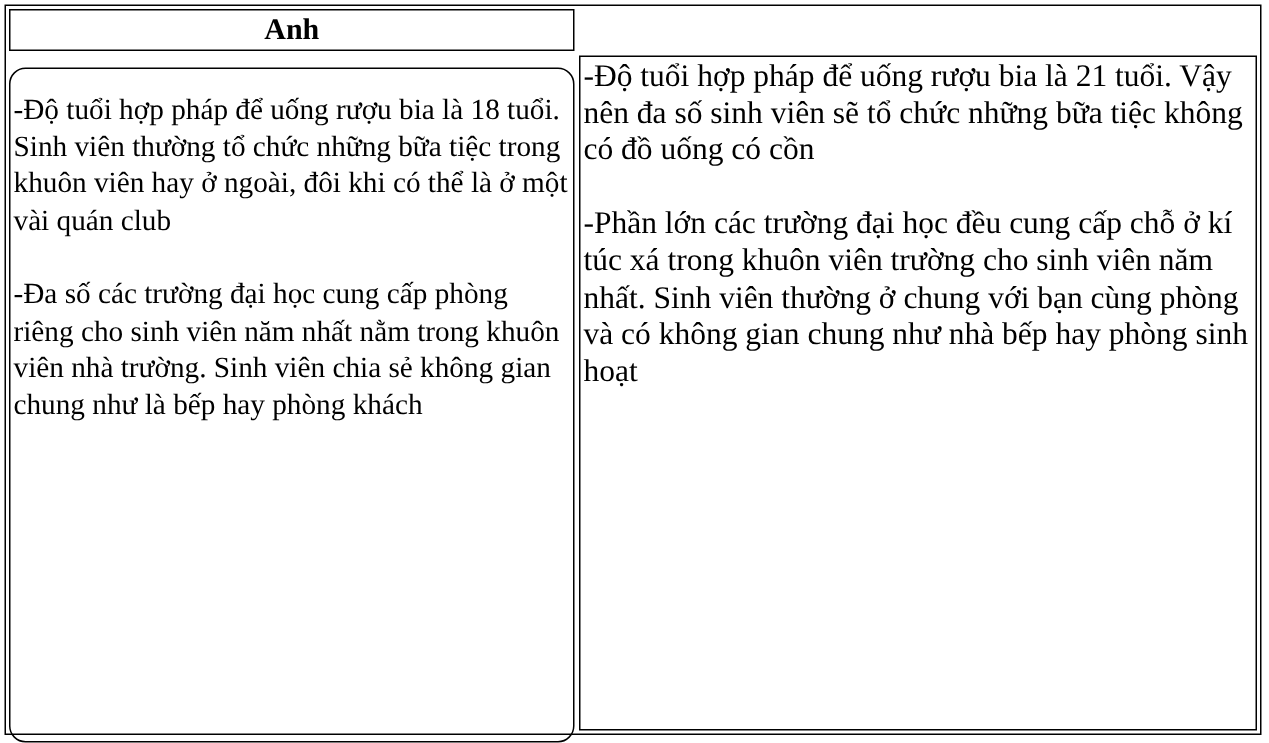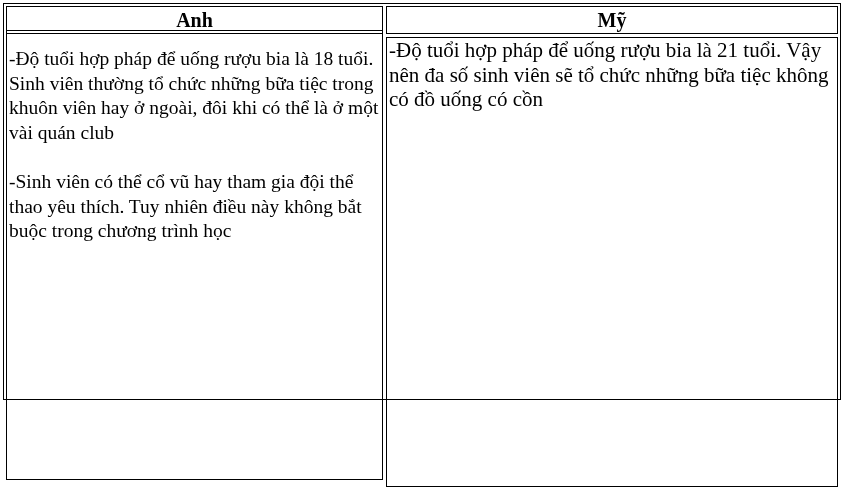--- a/index.html
+++ b/index.html
@@ -5,7 +5,7 @@
     html, body { margin: 0; padding: 0; background: #ffffff; }
     body { width: 846px; height: 495px; position: relative; overflow: hidden;
            font-family: "Liberation Serif", "DejaVu Serif", serif; color: #000; }
-    .tbl { position: absolute; left: 3px; top: 3px; width: 838px; height: 397px;
+    .tbl { position: absolute; left: 3px; top: 3px; width: 838px; height: 487px;
            border: 1px solid #000; box-sizing: border-box; }
     .cell { position: absolute; border: 1px solid #000; box-sizing: border-box; }
     .h-left  { left: 2px;   top: 2px;  width: 377px; height: 28px; }

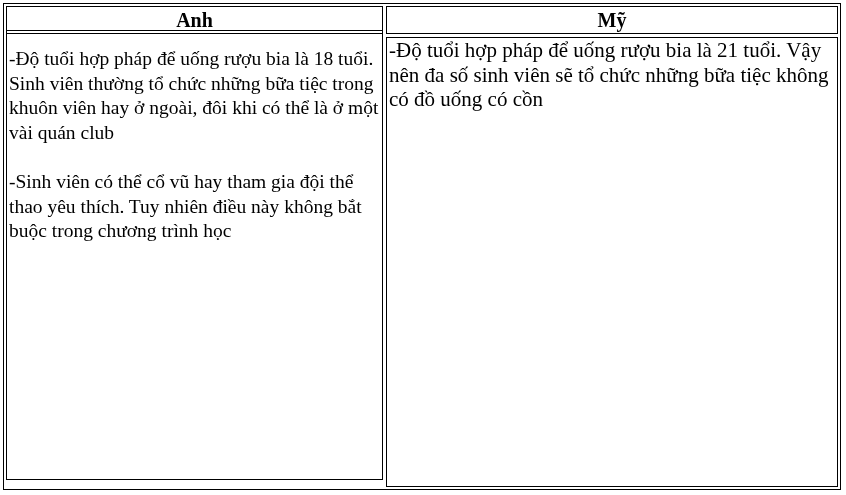--- a/index.html
+++ b/index.html
@@ -23,7 +23,6 @@
 
 <div class="tbl">
   <div class="cell h-left hdr">Anh</div>
-  <div class="cell h-right hdr">Mỹ</div>
 
   <div class="cell b-left body-l">
     <p class="para">-Độ tuổi hợp pháp để uống rượu bia là 18 tuổi. Sinh viên thường tổ chức những bữa tiệc trong khuôn viên hay ở ngoài, đôi khi có thể là ở một vài quán club</p>

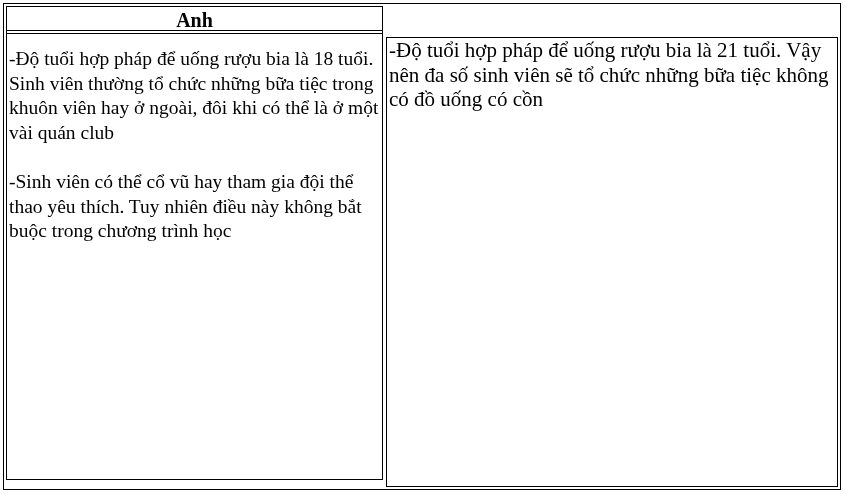--- a/index.html
+++ b/index.html
@@ -10,7 +10,7 @@
     .cell { position: absolute; border: 1px solid #000; box-sizing: border-box; }
     .h-left  { left: 2px;   top: 2px;  width: 377px; height: 28px; }
     .h-right { left: 382px; top: 2px;  width: 452px; height: 28px; }
-    .b-left  { left: 2px;   top: 26px; width: 377px; height: 450px; }
+    .b-left  { left: 2px;   top: 41px; width: 377px; height: 450px; border-radius: 11px; }
     .b-right { left: 382px; top: 33px; width: 452px; height: 450px; }
     .hdr { font-weight: bold; font-size: 20px; text-align: center; line-height: 26px; }
     .body-l { padding: 16px 2px 0 2px; font-size: 19.5px; line-height: 24.6px; }

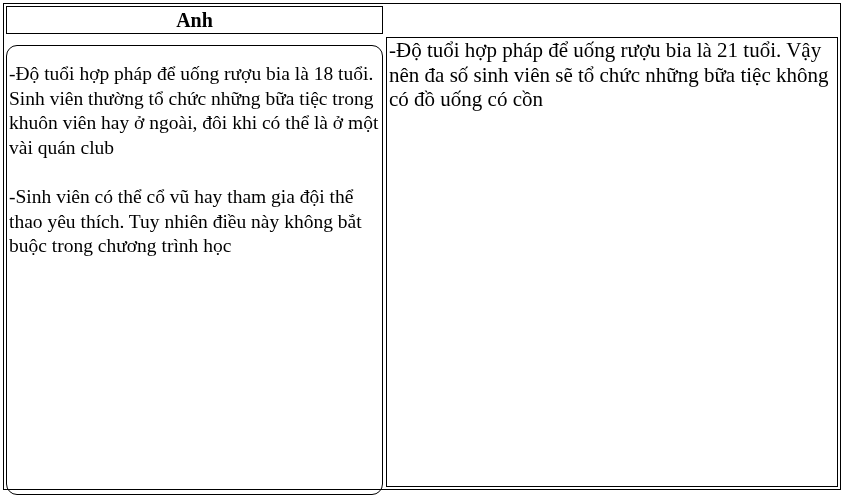--- a/index.html
+++ b/index.html
@@ -31,6 +31,7 @@
 
   <div class="cell b-right body-r">
     <p class="para">-Độ tuổi hợp pháp để uống rượu bia là 21 tuổi. Vậy nên đa số sinh viên sẽ tổ chức những bữa tiệc không có đồ uống có cồn</p>
+    <p class="para">-Phần lớn các trường đại học đều cung cấp chỗ ở kí túc xá trong khuôn viên trường cho sinh viên năm nhất. Sinh viên thường ở chung với bạn cùng phòng và có không gian chung như nhà bếp hay phòng sinh hoạt</p>
   </div>
 </div>
 

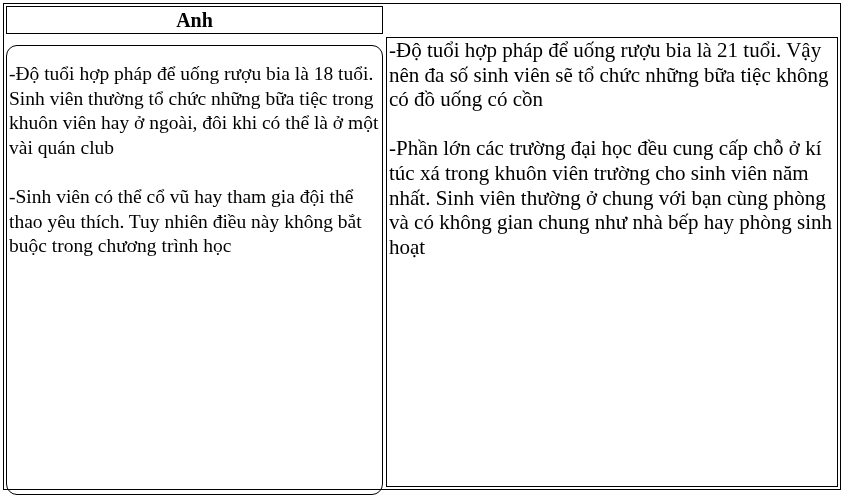--- a/index.html
+++ b/index.html
@@ -26,6 +26,7 @@
 
   <div class="cell b-left body-l">
     <p class="para">-Độ tuổi hợp pháp để uống rượu bia là 18 tuổi. Sinh viên thường tổ chức những bữa tiệc trong khuôn viên hay ở ngoài, đôi khi có thể là ở một vài quán club</p>
+    <p class="para">-Đa số các trường đại học cung cấp phòng riêng cho sinh viên năm nhất nằm trong khuôn viên nhà trường. Sinh viên chia sẻ không gian chung như là bếp hay phòng khách</p>
     <p class="para">-Sinh viên có thể cổ vũ hay tham gia đội thể thao yêu thích. Tuy nhiên điều này không bắt buộc trong chương trình học</p>
   </div>
 

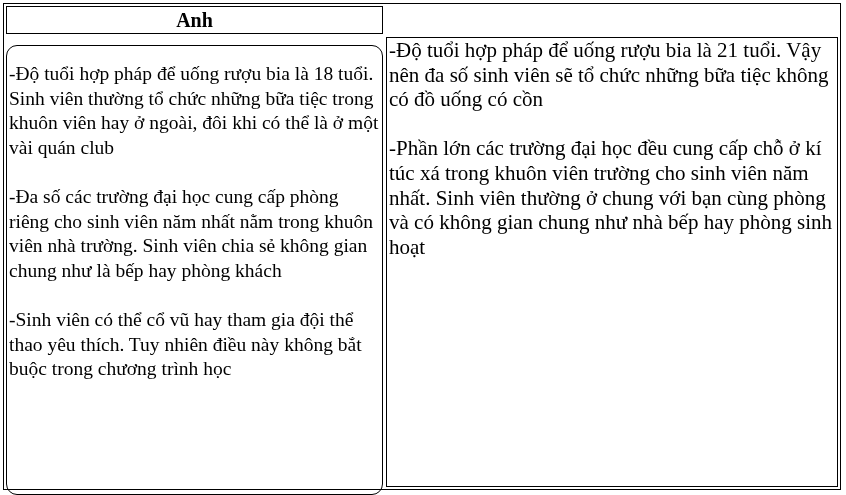--- a/index.html
+++ b/index.html
@@ -27,7 +27,6 @@
   <div class="cell b-left body-l">
     <p class="para">-Độ tuổi hợp pháp để uống rượu bia là 18 tuổi. Sinh viên thường tổ chức những bữa tiệc trong khuôn viên hay ở ngoài, đôi khi có thể là ở một vài quán club</p>
     <p class="para">-Đa số các trường đại học cung cấp phòng riêng cho sinh viên năm nhất nằm trong khuôn viên nhà trường. Sinh viên chia sẻ không gian chung như là bếp hay phòng khách</p>
-    <p class="para">-Sinh viên có thể cổ vũ hay tham gia đội thể thao yêu thích. Tuy nhiên điều này không bắt buộc trong chương trình học</p>
   </div>
 
   <div class="cell b-right body-r">

